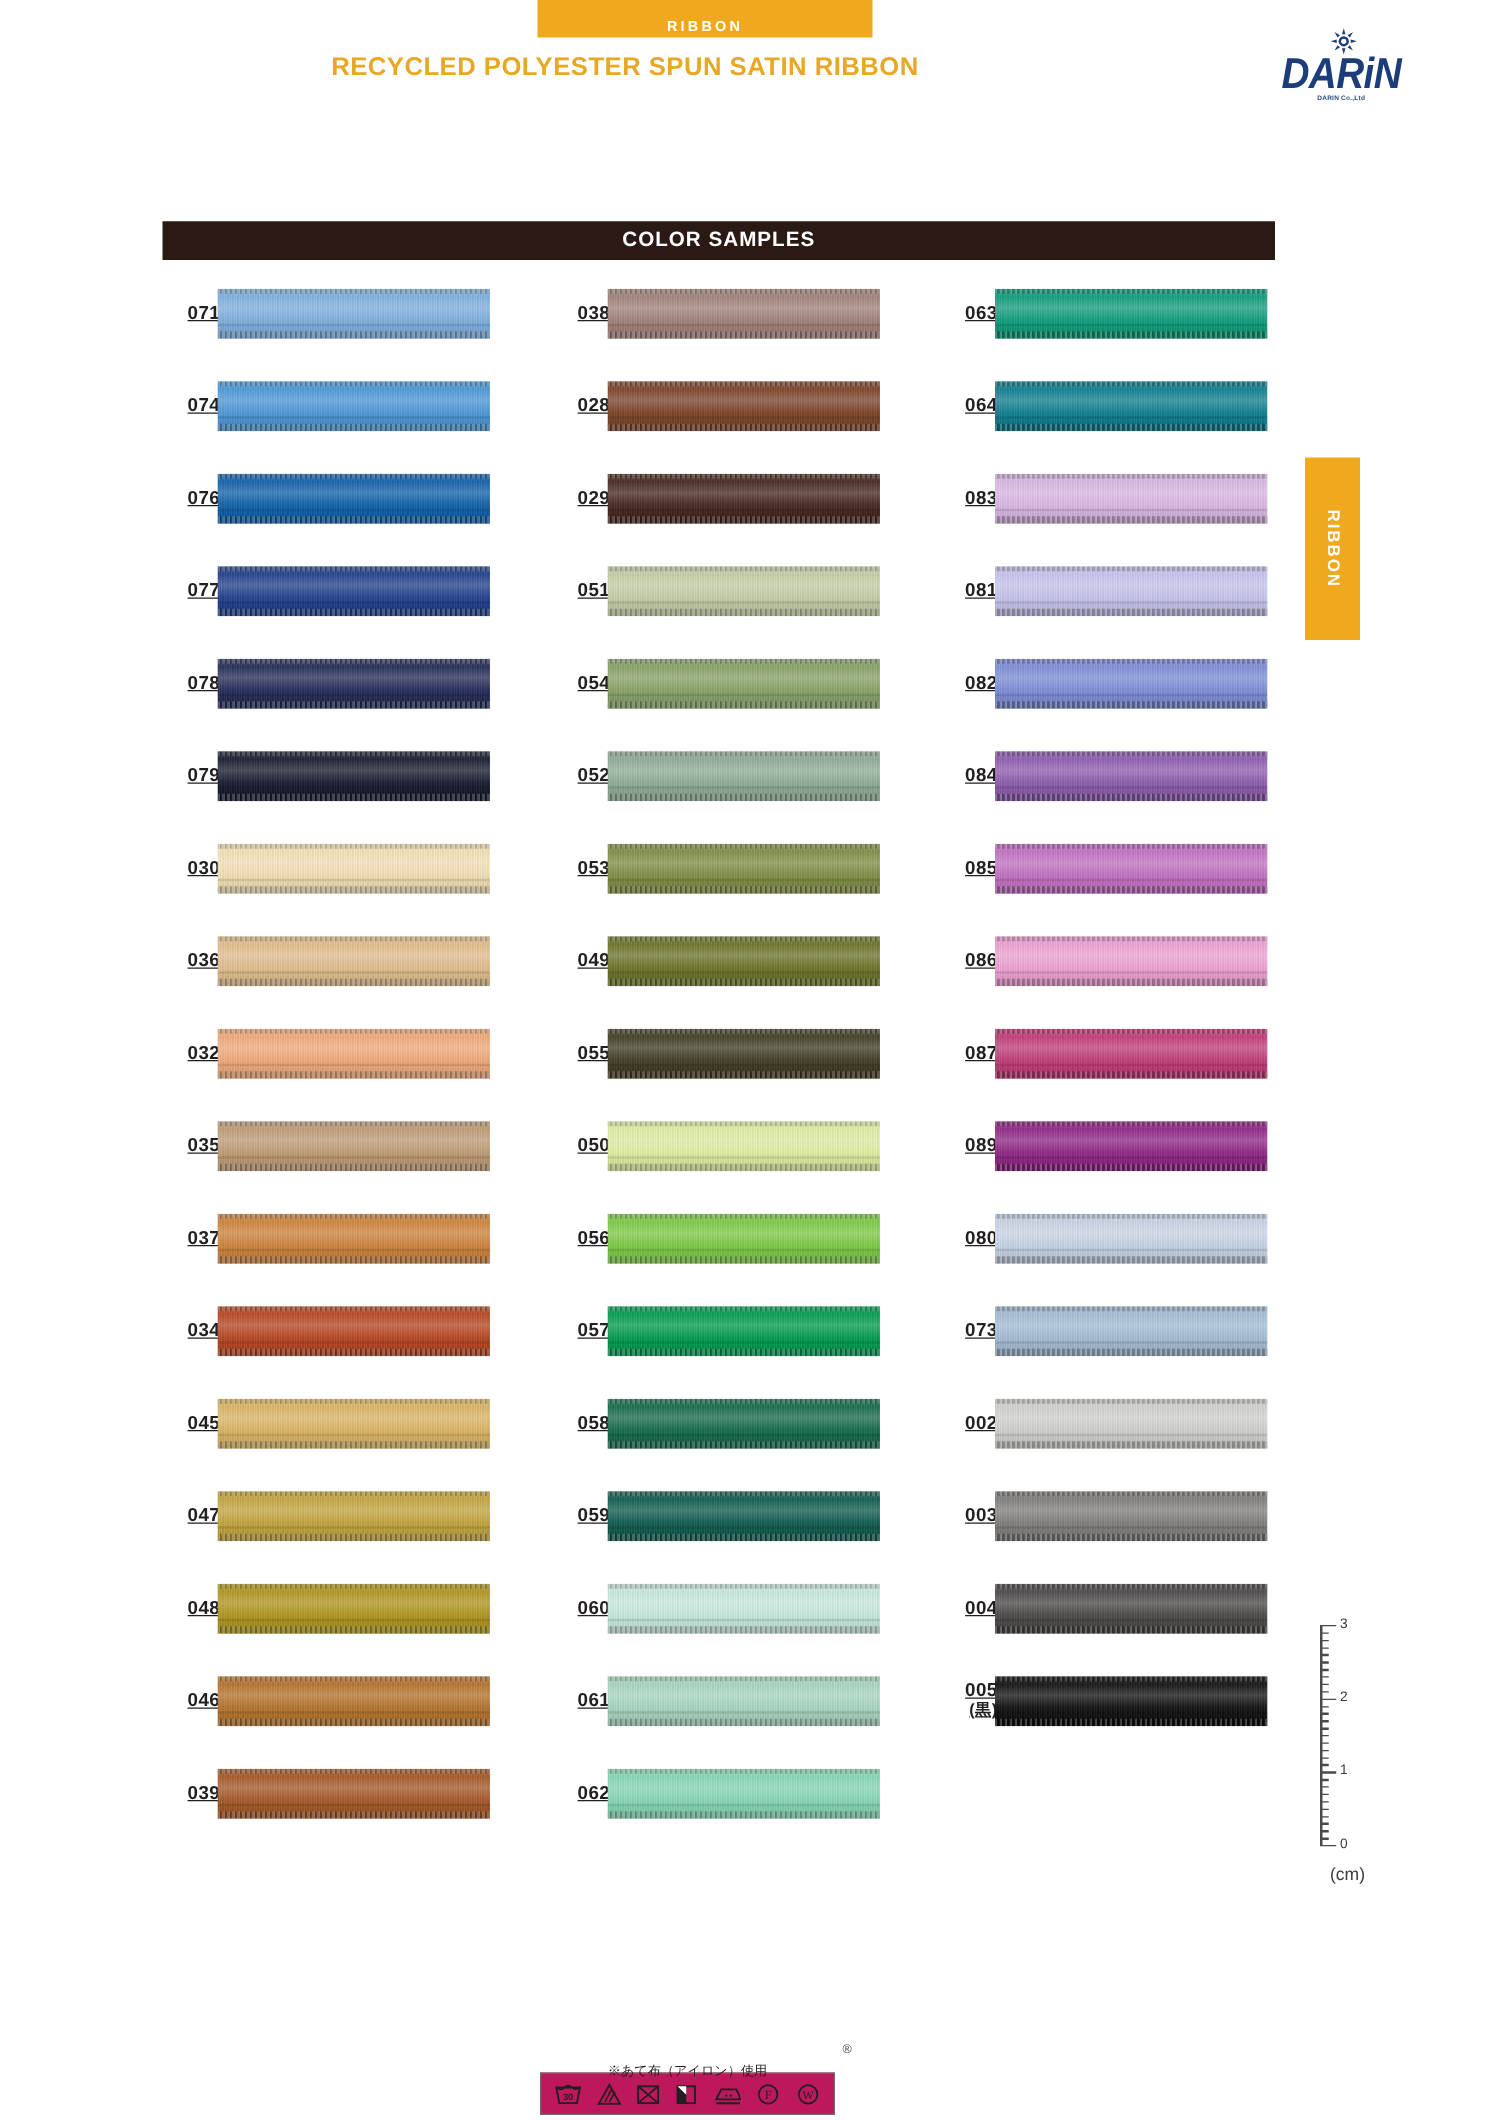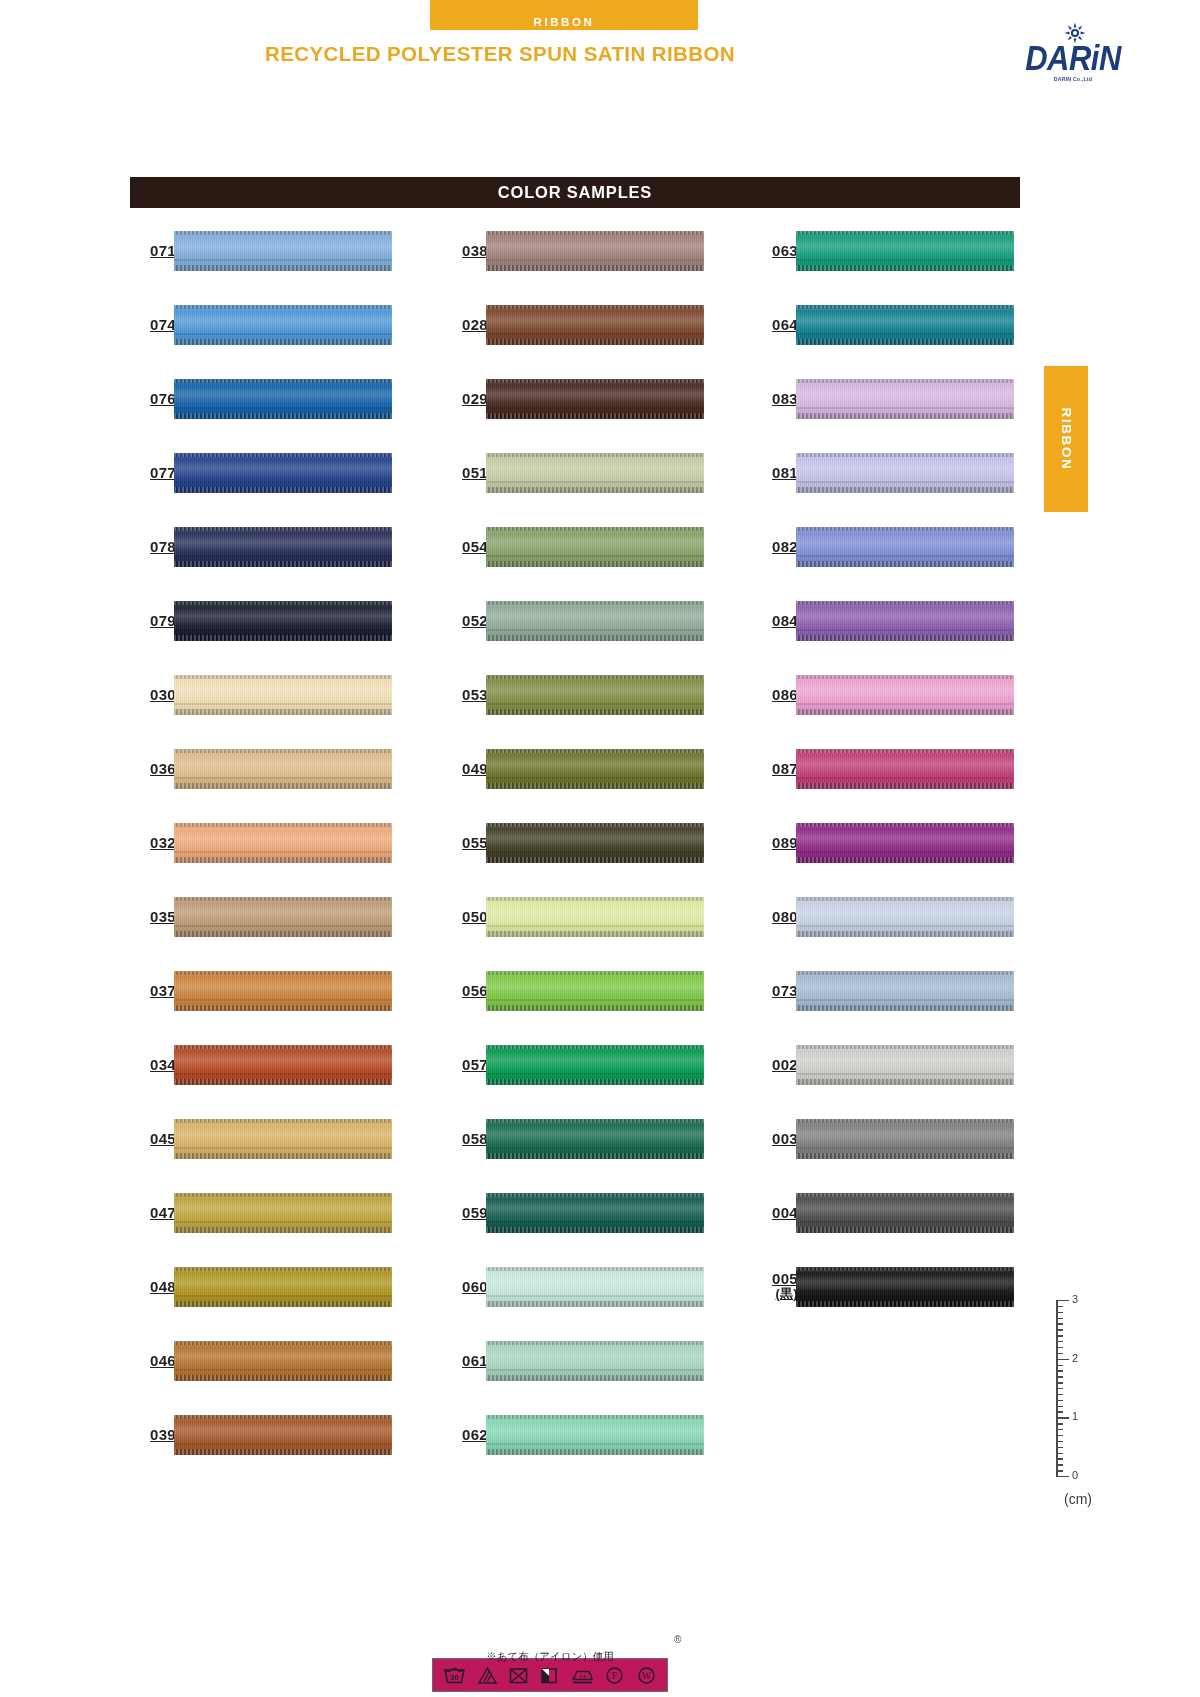--- a/index.html
+++ b/index.html
@@ -640,6 +640,17 @@
           <div class="code">084</div>
           <div class="swatch">
             <div class="band" style="background:#8B5BAE"></div>
+            <div class="weave"></div>
+            <div class="sheen"></div>
+            <div class="seam"></div>
+            <div class="edge-t"></div>
+            <div class="edge-b"></div>
+          </div>
+        </div>
+        <div class="row">
+          <div class="code">085</div>
+          <div class="swatch">
+            <div class="band" style="background:#C06FC0"></div>
             <div class="weave"></div>
             <div class="sheen"></div>
             <div class="seam"></div>

